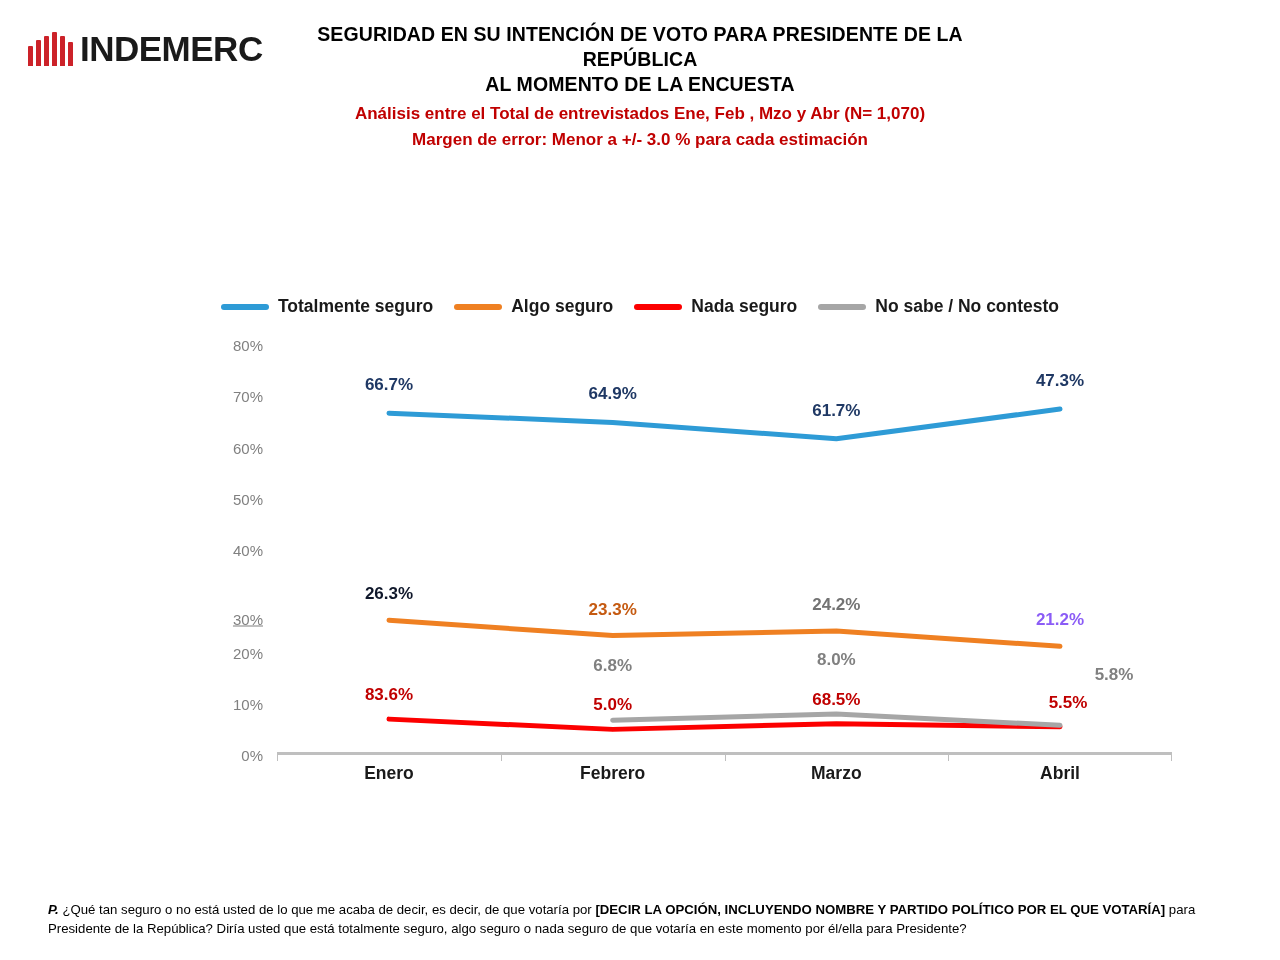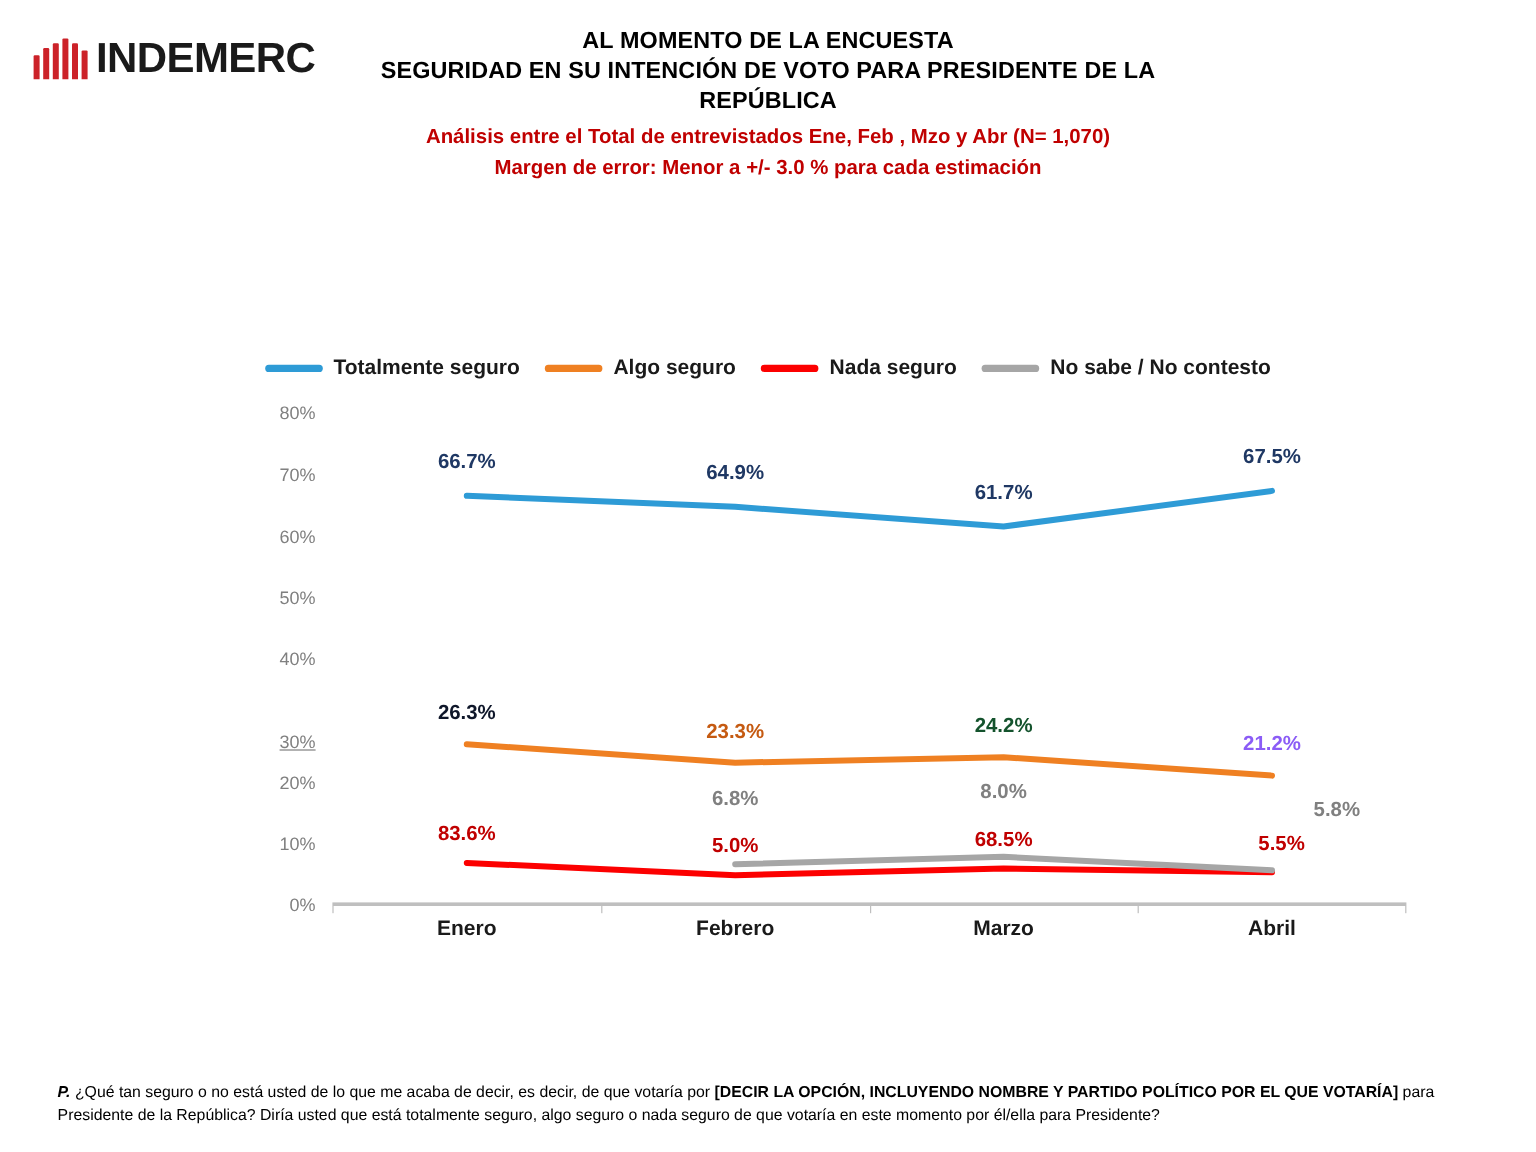--- a/index.html
+++ b/index.html
@@ -215,8 +215,8 @@
   </div>
 
   <div class="titles">
+    <div class="title-main">SEGURIDAD EN SU INTENCIÓN DE VOTO PARA PRESIDENTE DE LA REPÚBLICA</div>
     <div class="title-main">AL MOMENTO DE LA ENCUESTA</div>
-    <div class="title-main">SEGURIDAD EN SU INTENCIÓN DE VOTO PARA PRESIDENTE DE LA REPÚBLICA</div>
     <div class="title-sub">Análisis entre el Total de entrevistados Ene, Feb , Mzo y Abr  (N= 1,070)</div>
     <div class="title-sub" style="margin-top:0">Margen de error: Menor a +/- 3.0 % para cada estimación</div>
   </div>

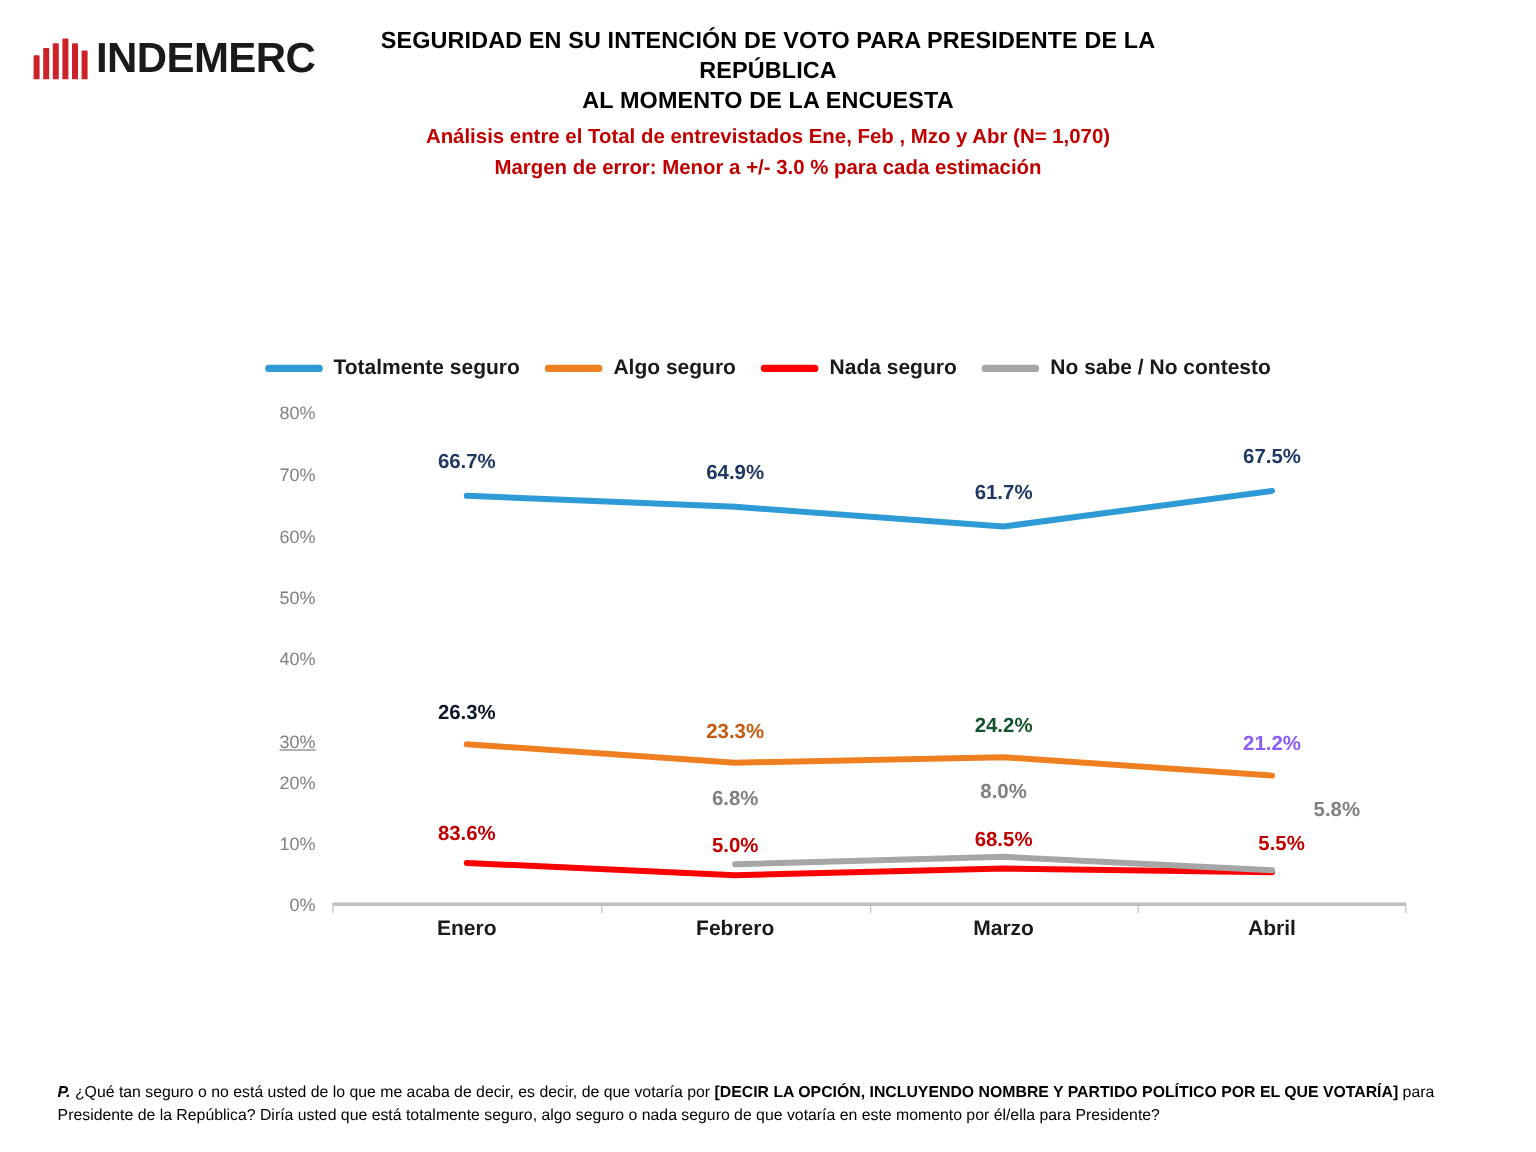--- a/index.html
+++ b/index.html
@@ -269,7 +269,7 @@
       <div class="pt-label" style="left: 112px; top: 50.1625px; color: rgb(31, 56, 100);">66.7%</div>
       <div class="pt-label" style="left: 335.667px; top: 59.3875px; color: rgb(31, 56, 100);">64.9%</div>
       <div class="pt-label" style="left: 559.333px; top: 75.7875px; color: rgb(31, 56, 100);">61.7%</div>
-      <div class="pt-label" style="left: 783px; top: 46.0625px; color: rgb(31, 56, 100);">67.5%</div>
+      <div class="pt-label" style="left: 783px; top: 46.0625px; color: rgb(31, 56, 100);">47.3%</div>
       <div class="pt-label" style="left: 112px; top: 259.212px; color: #0f172a;">26.3%</div>
       <div class="pt-label" style="left: 335.667px; top: 274.587px; color: rgb(197, 90, 17);">23.3%</div>
       <div class="pt-label" style="left: 559.333px; top: 269.975px; color: #14532d;">24.2%</div>

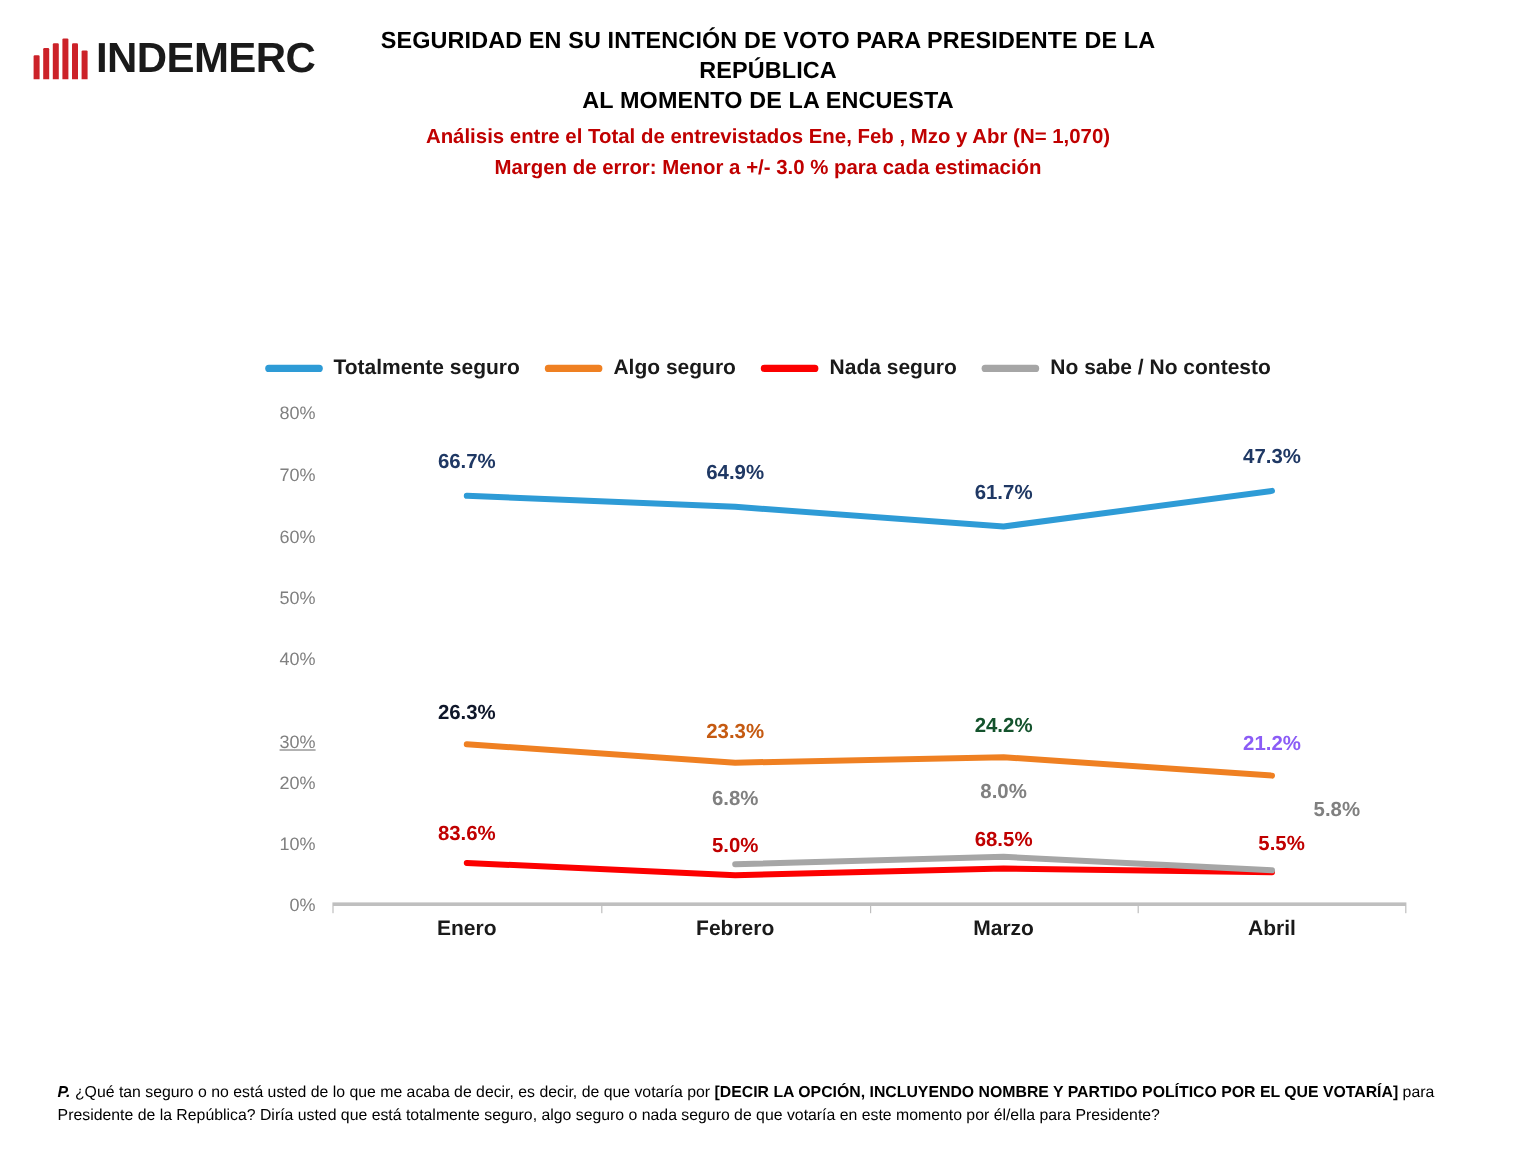--- a/index.html
+++ b/index.html
@@ -272,7 +272,7 @@
       <div class="pt-label" style="left: 783px; top: 46.0625px; color: rgb(31, 56, 100);">47.3%</div>
       <div class="pt-label" style="left: 112px; top: 259.212px; color: #0f172a;">26.3%</div>
       <div class="pt-label" style="left: 335.667px; top: 274.587px; color: rgb(197, 90, 17);">23.3%</div>
-      <div class="pt-label" style="left: 559.333px; top: 269.975px; color: #14532d;">24.2%</div>
+      <div class="pt-label" style="left: 559.333px; top: 269.975px; color: #737373;">24.2%</div>
       <div class="pt-label" style="left: 783px; top: 285.35px; color: #8b5cf6;">21.2%</div>
       <div class="pt-label" style="left: 112px; top: 360.125px; color: rgb(192, 0, 0);">83.6%</div>
       <div class="pt-label" style="left: 335.667px; top: 370.375px; color: rgb(192, 0, 0);">5.0%</div>

